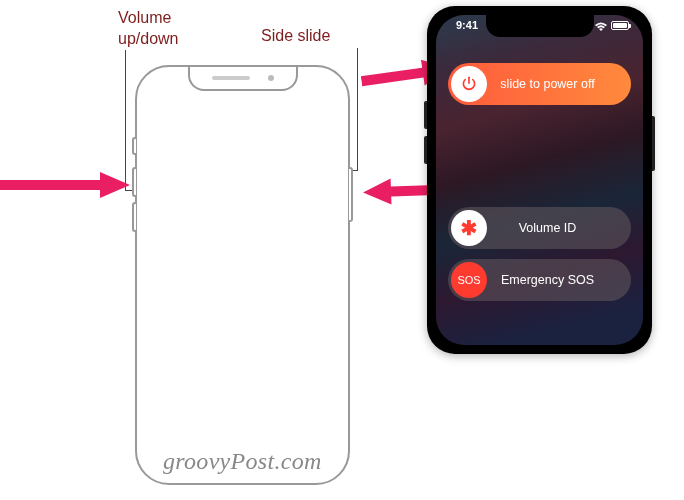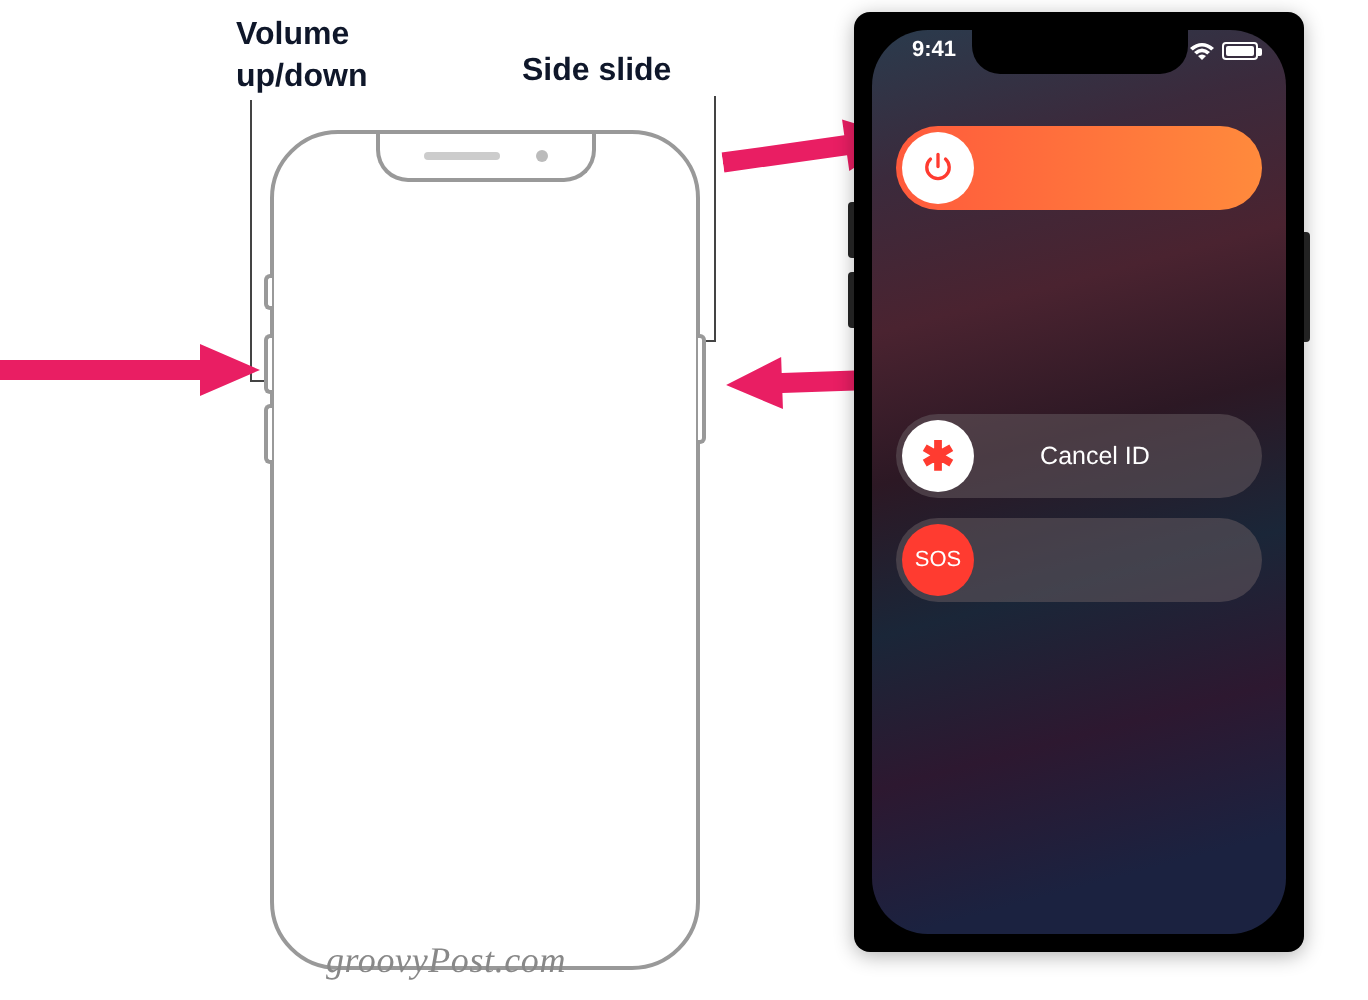--- a/index.html
+++ b/index.html
@@ -16,9 +16,8 @@
     .label {
       position: absolute;
       font-size: 16px;
-      color: #0f172a;
+      color: #7f1d1d;
       line-height: 1.3;
-      font-weight: bold;
     }
     .label-volume { left: 118px; top: 8px; }
     .label-side { left: 261px; top: 26px; }

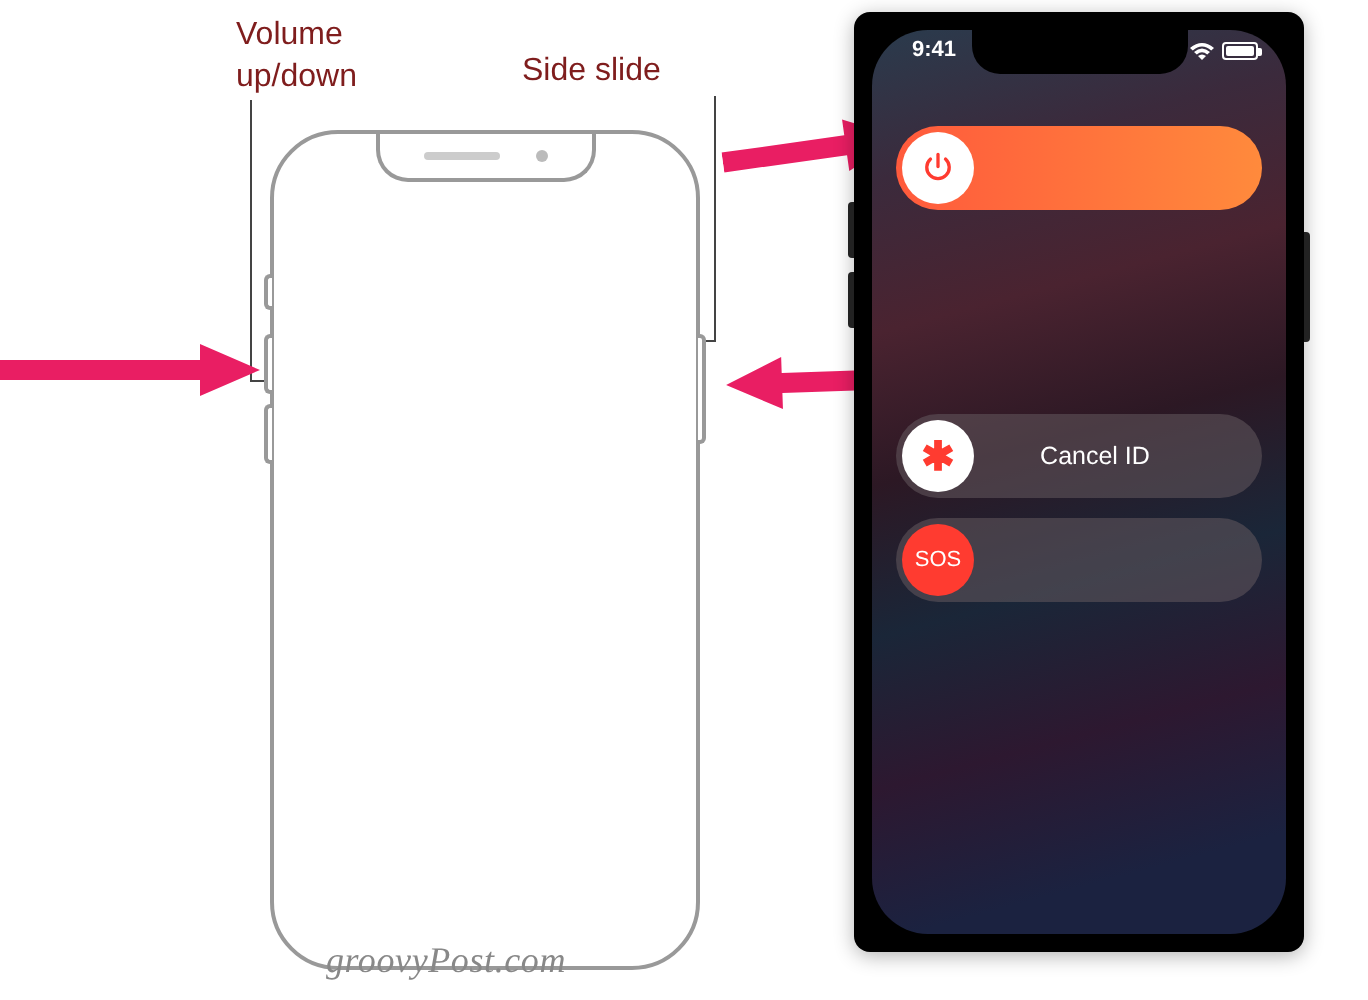--- a/index.html
+++ b/index.html
@@ -99,8 +99,8 @@
       left: 427px;
       top: 6px;
       width: 225px;
-      height: 470px;
-      border-radius: 8px;
+      height: 348px;
+      border-radius: 28px;
       background: #000;
       padding: 9px;
       box-shadow: 0 2px 10px rgba(0,0,0,0.3);

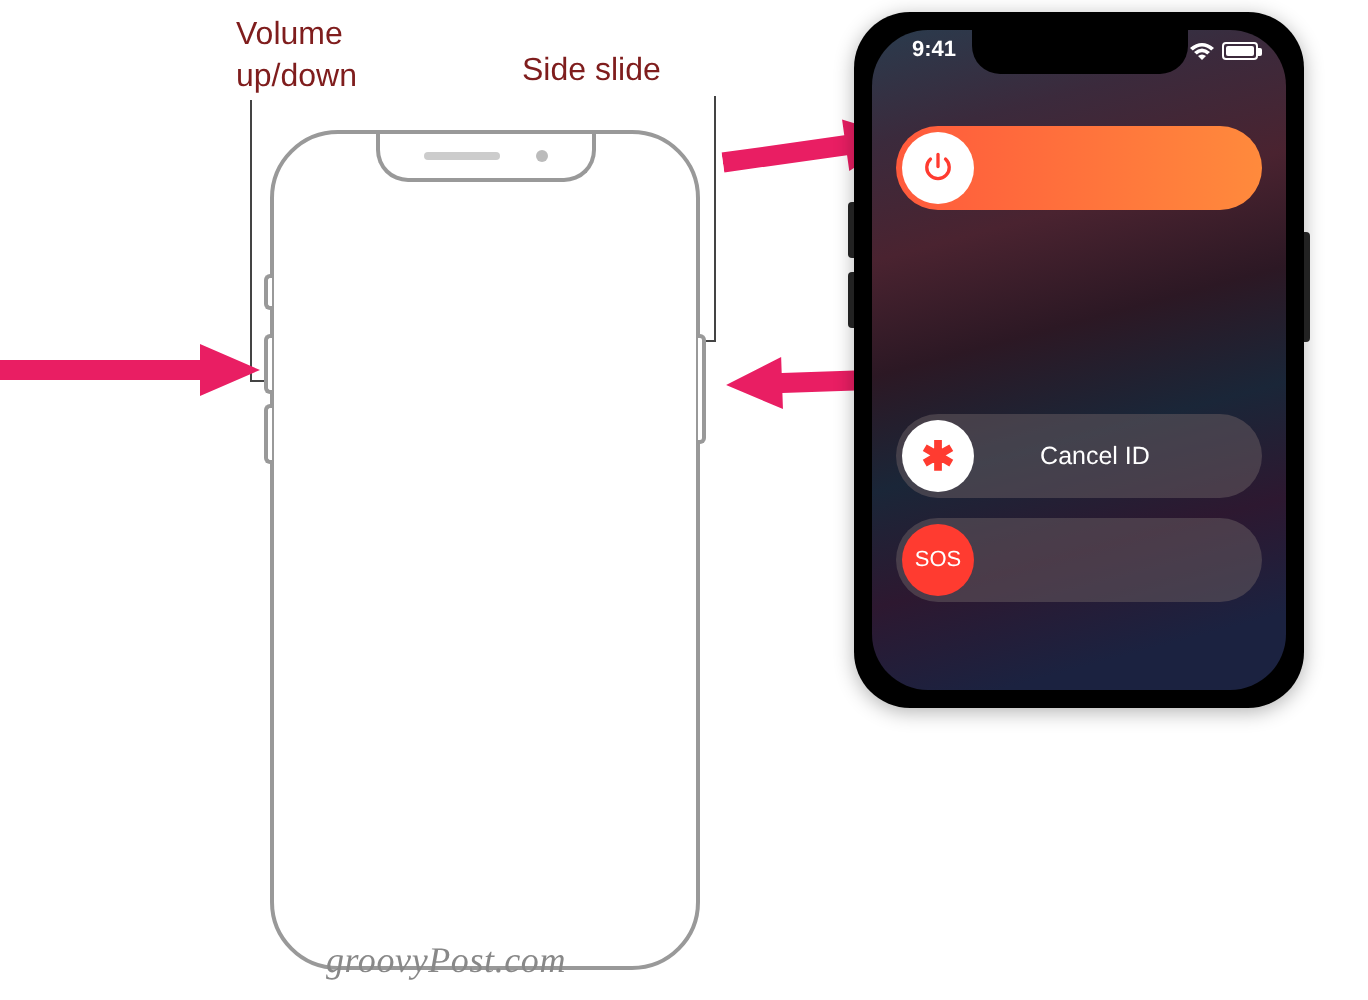--- a/index.html
+++ b/index.html
@@ -322,6 +322,7 @@
             <path d="M7 6 A7.5 7.5 0 1 0 17 6"></path>
           </svg>
       </div>
+      <span class="slider-label">slide to power off</span>
     </div>
 
     <div class="slider slider-medical">

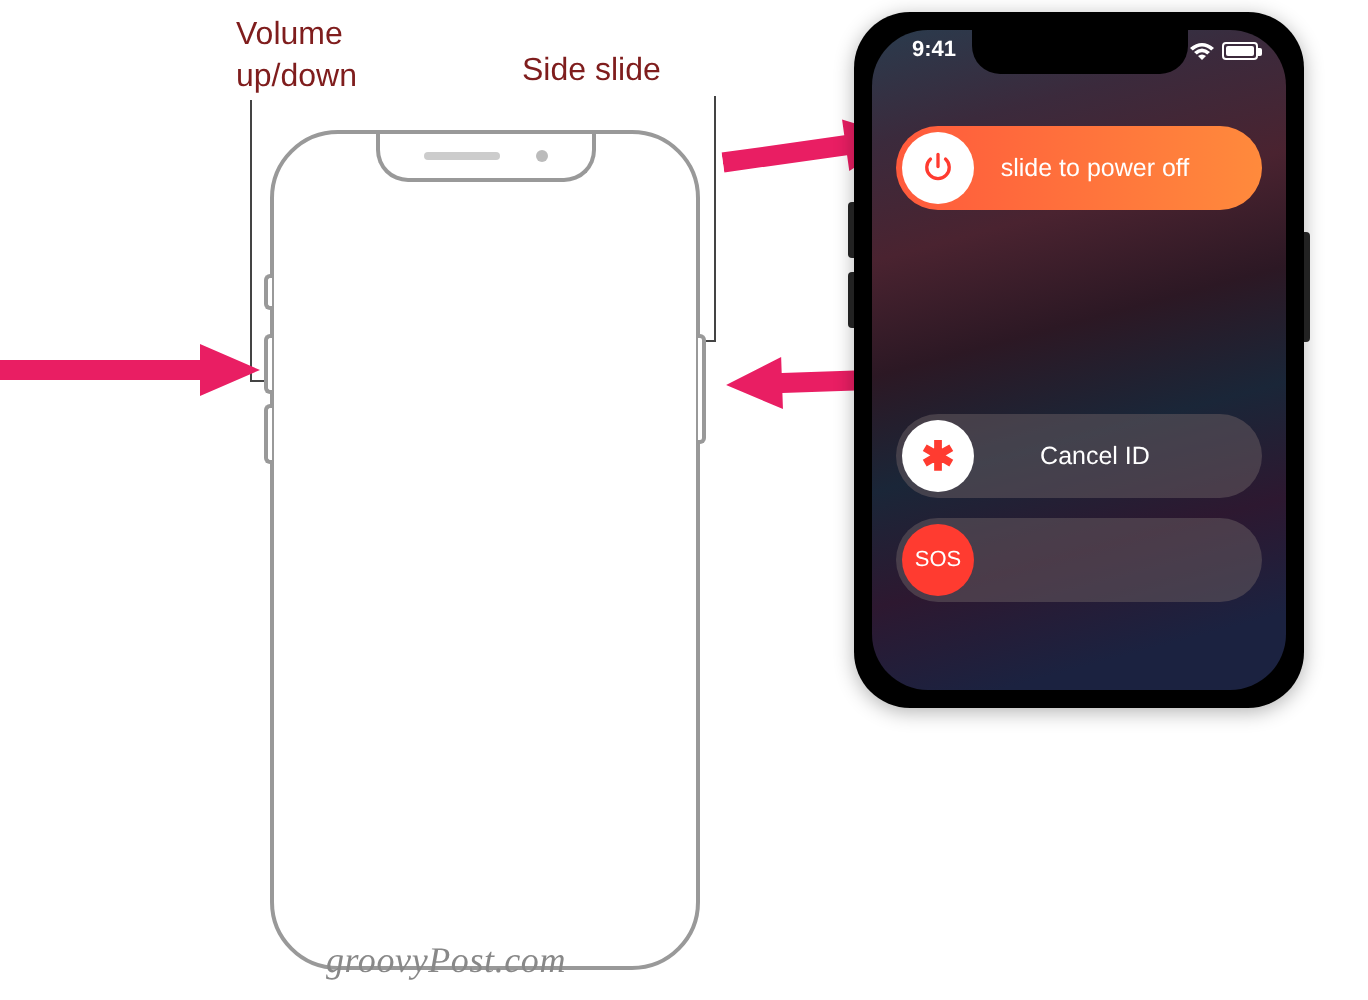--- a/index.html
+++ b/index.html
@@ -327,7 +327,7 @@
 
     <div class="slider slider-medical">
       <div class="slider-knob knob-medical">✱</div>
-      <span class="slider-label">Cancel ID</span>
+      <span class="slider-label">Volume ID</span>
     </div>
 
     <div class="slider slider-sos">

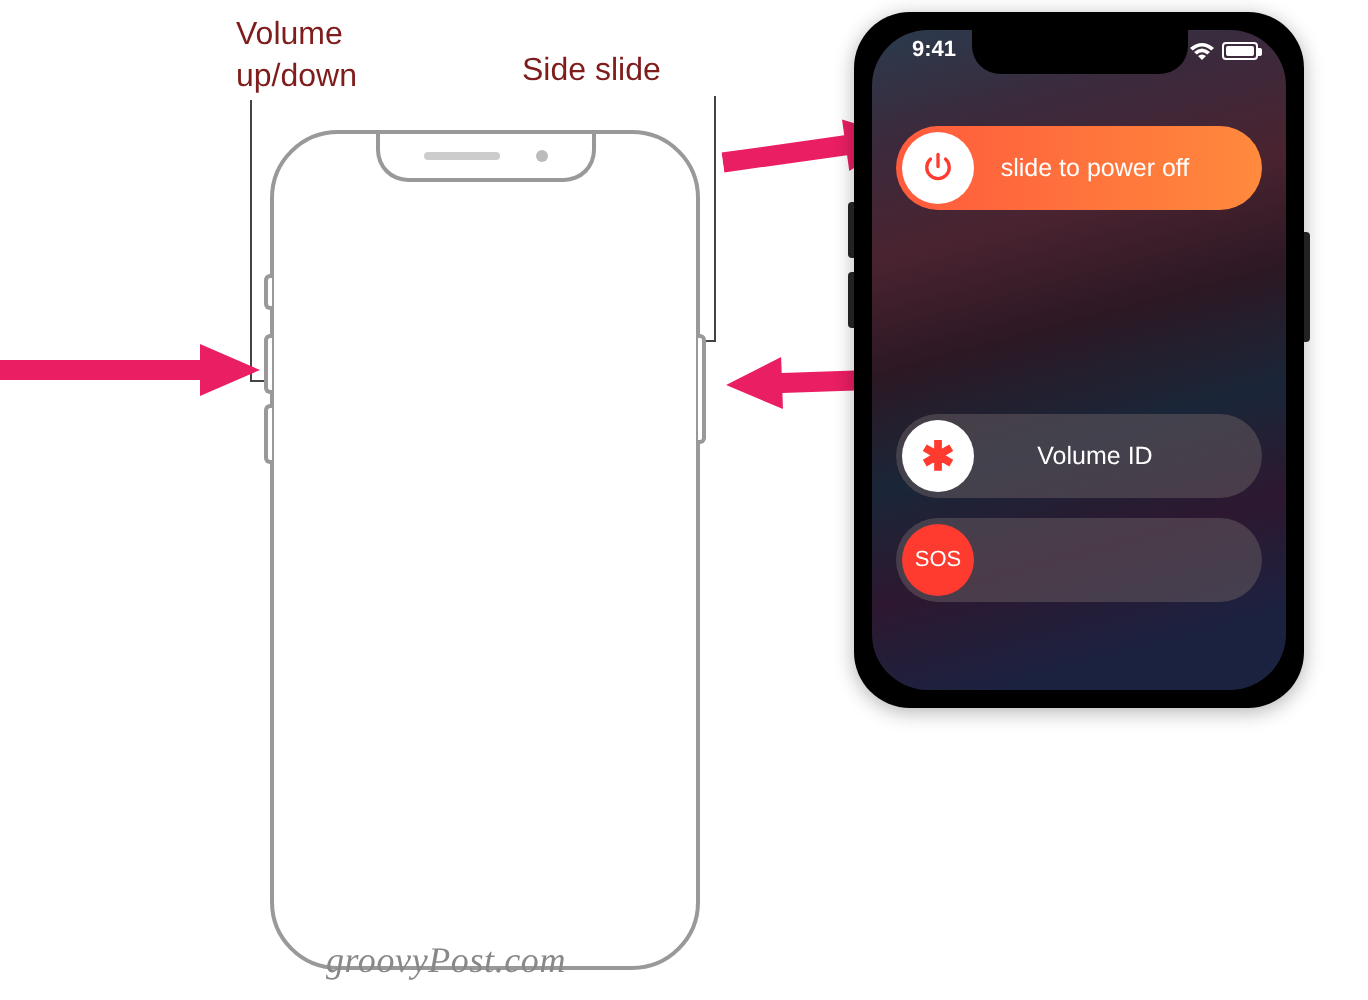--- a/index.html
+++ b/index.html
@@ -332,6 +332,7 @@
 
     <div class="slider slider-sos">
       <div class="slider-knob knob-sos">SOS</div>
+      <span class="slider-label">Emergency SOS</span>
     </div>
 
   </div>

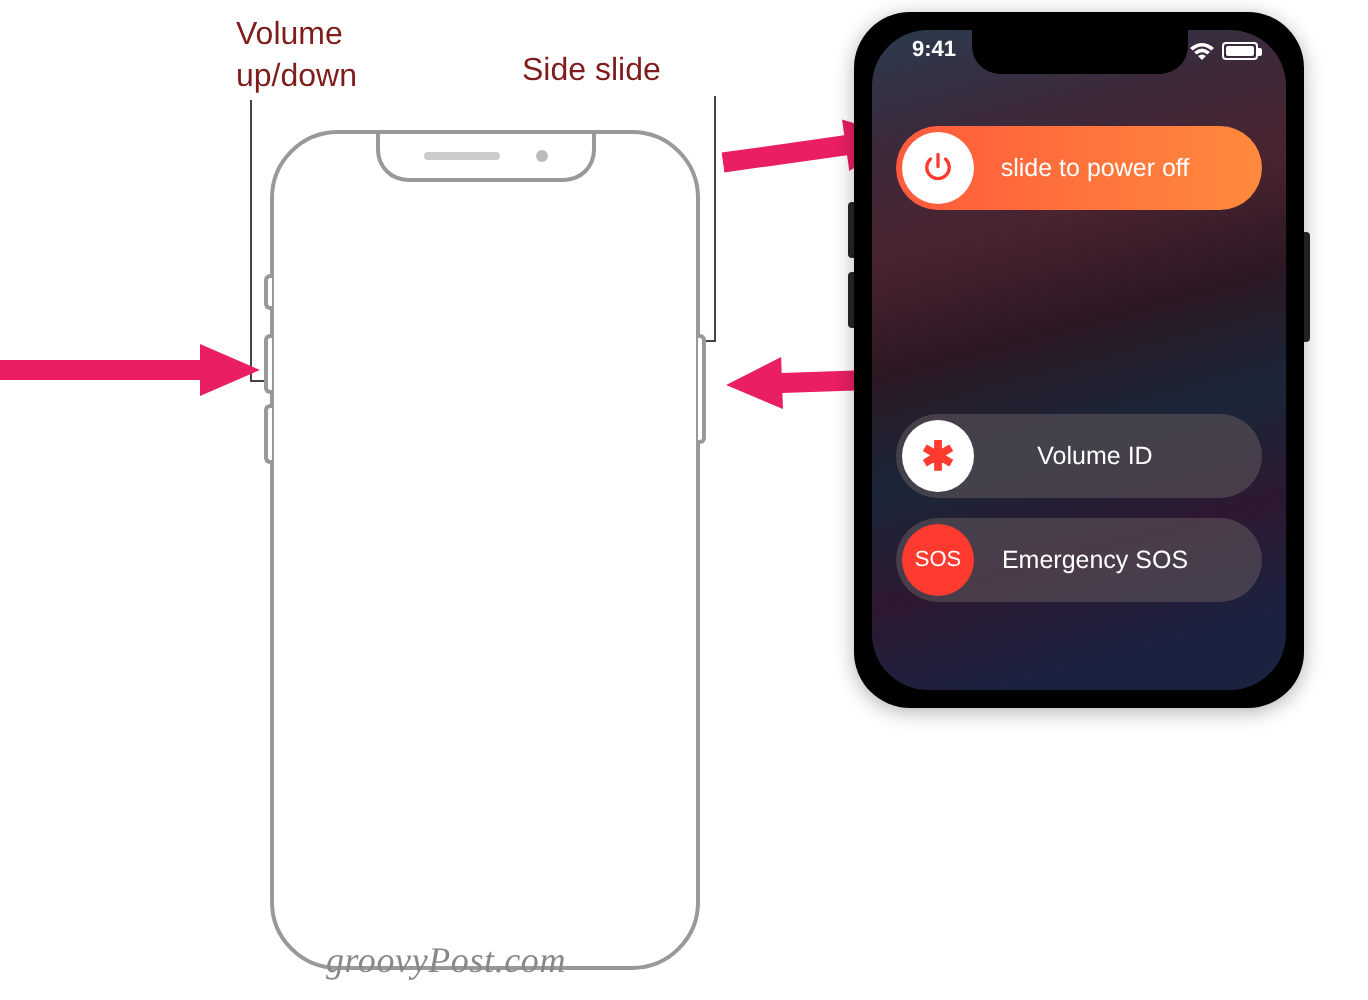--- a/index.html
+++ b/index.html
@@ -249,10 +249,9 @@
       top: 448px;
       font-family: Georgia, serif;
       font-style: italic;
-      font-size: 18px;
+      font-size: 24px;
       color: #888;
       letter-spacing: 0.3px;
-      margin-top: 22px;
     }
   </style>
 </head>

